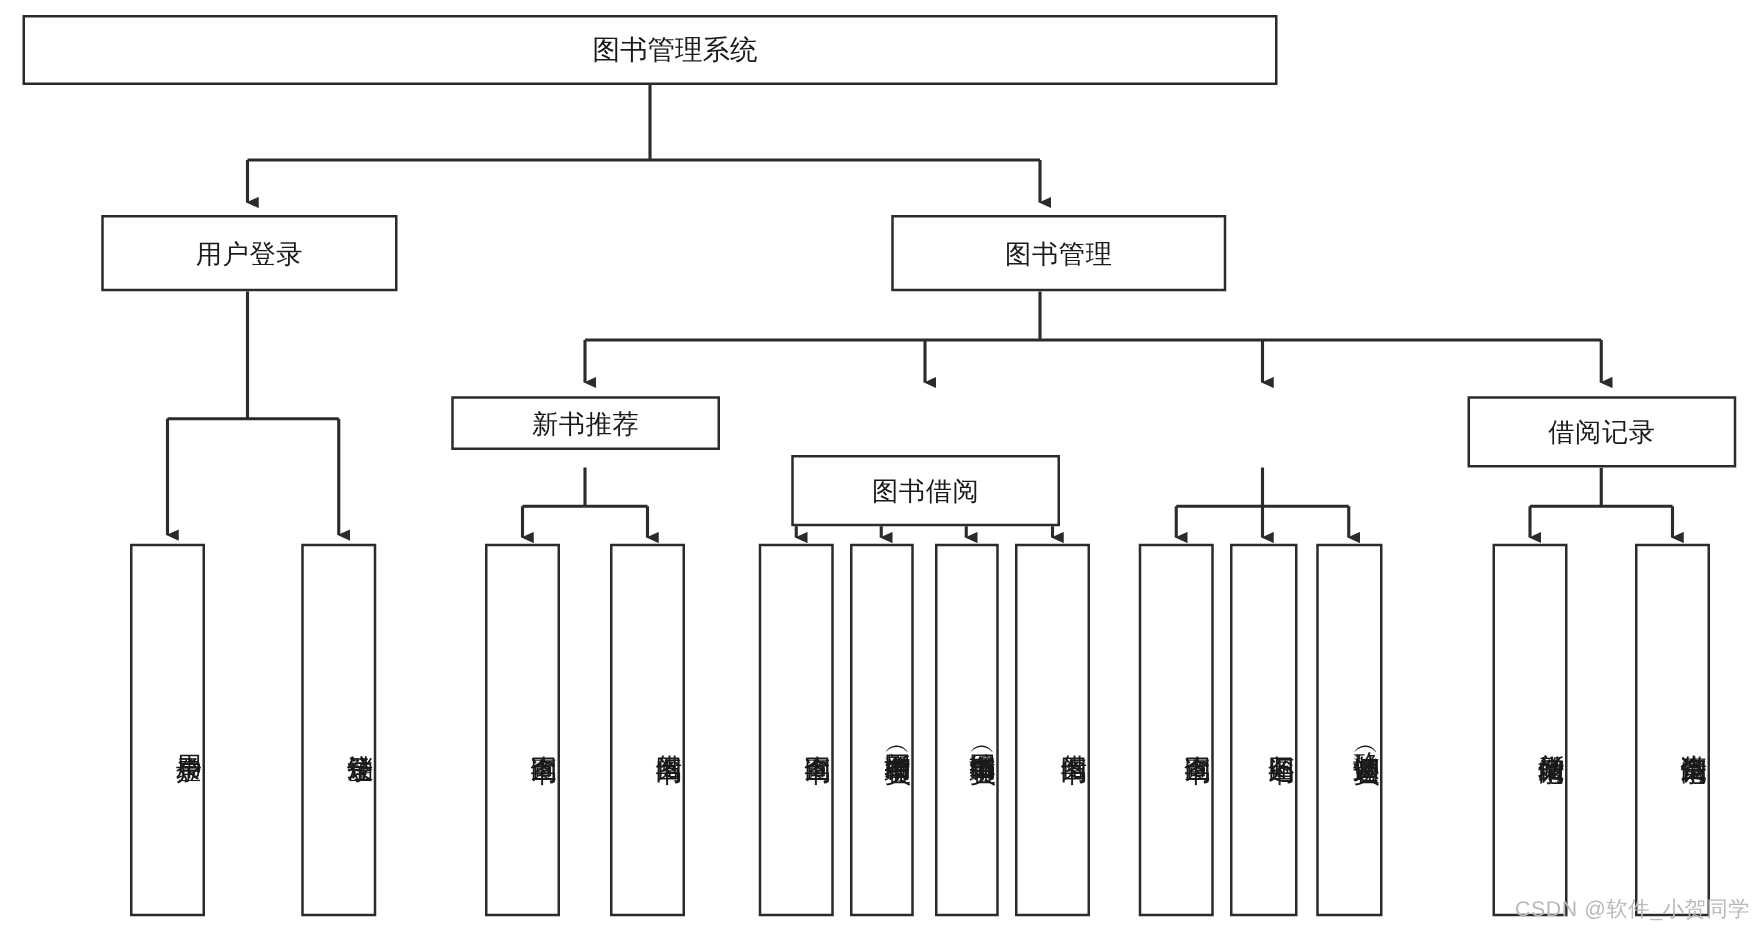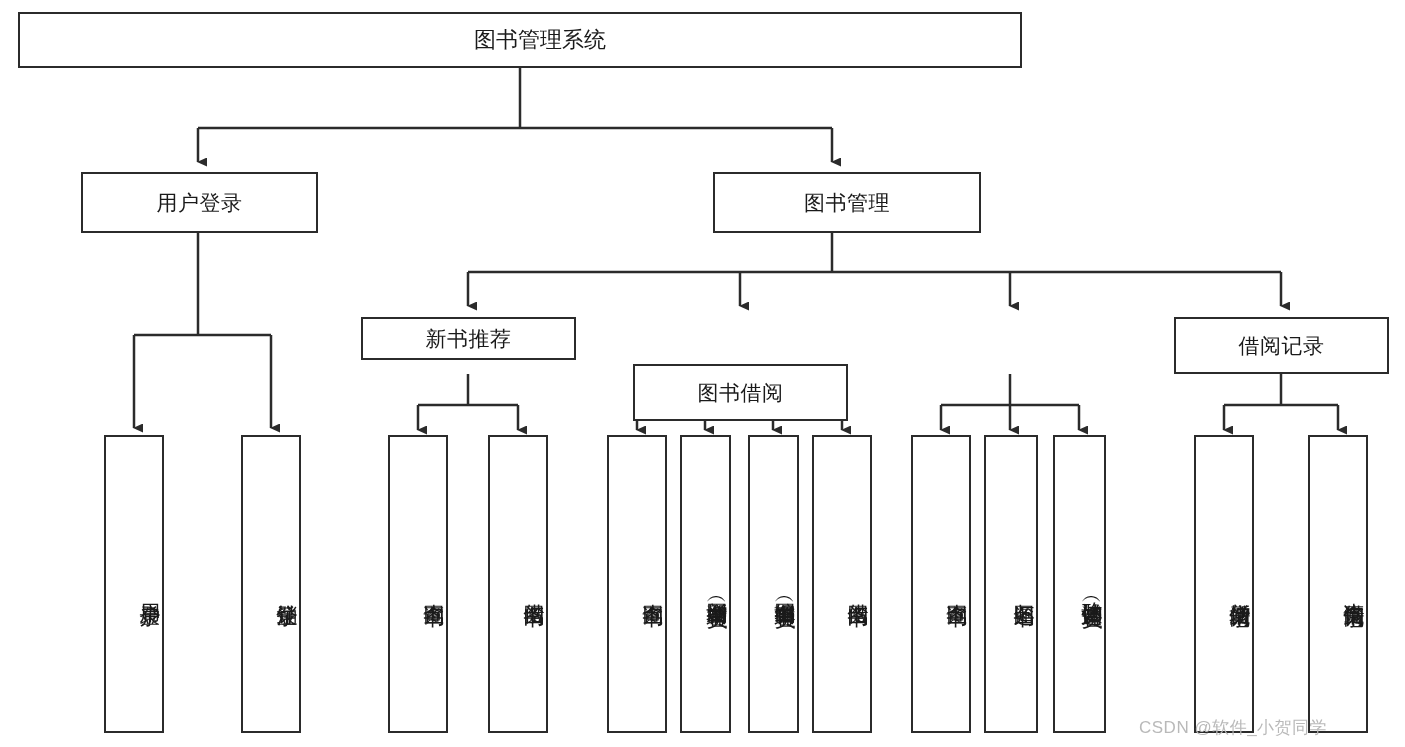--- a/index.html
+++ b/index.html
@@ -171,7 +171,7 @@
     <span class="vlabel">查询借阅记录</span>
   </div>
 
-  <div class="watermark" style="left:1139px; top:716px;">CSDN @软件_小贺同学</div>
+  <div class="watermark" style="left:1212px; top:716px;">CSDN @软件_小贺同学</div>
 
 </div>
 

